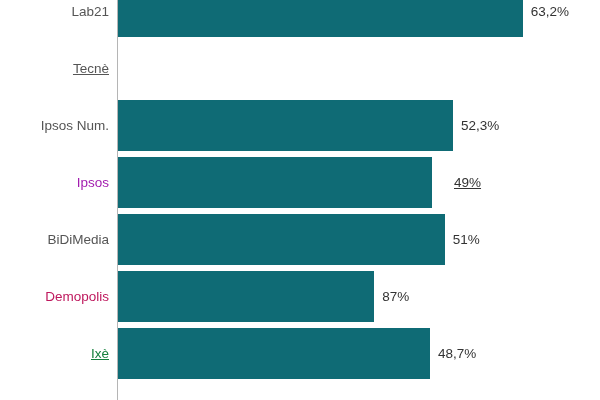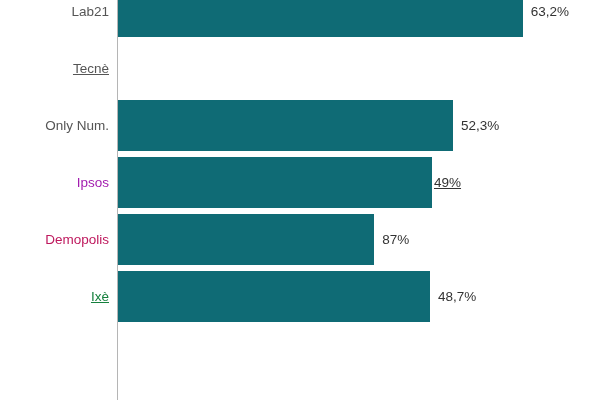--- a/index.html
+++ b/index.html
@@ -105,7 +105,7 @@
       </div>
 
       <div class="row">
-        <div class="cat-label" style="color: rgb(85, 85, 85);">Only Num.</div>
+        <div class="cat-label" style="color: rgb(85, 85, 85);">Ipsos Num.</div>
         <div class="bar-wrap">
           <div class="bar" style="width: 334.981px; background: rgb(15, 107, 117);"></div>
           <div class="bar-value" style="left: 342.981px; color: rgb(51, 51, 51); text-align: center;">52,3%</div>

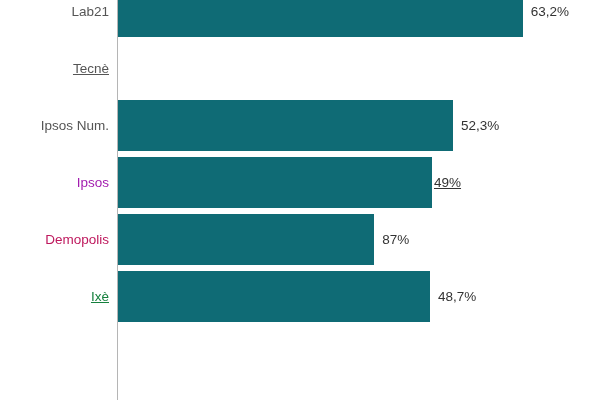--- a/index.html
+++ b/index.html
@@ -116,7 +116,7 @@
         <div class="cat-label" style="color: #a21caf;">Ipsos</div>
         <div class="bar-wrap">
           <div class="bar" style="width: 313.845px; background: rgb(15, 107, 117);"></div>
-          <div class="bar-value" style="left: 316px; color: rgb(51, 51, 51); text-decoration: underline;">49%</div>
+          <div class="bar-value" style="left: 336px; color: rgb(51, 51, 51); text-decoration: underline;">49%</div>
         </div>
       </div>
 

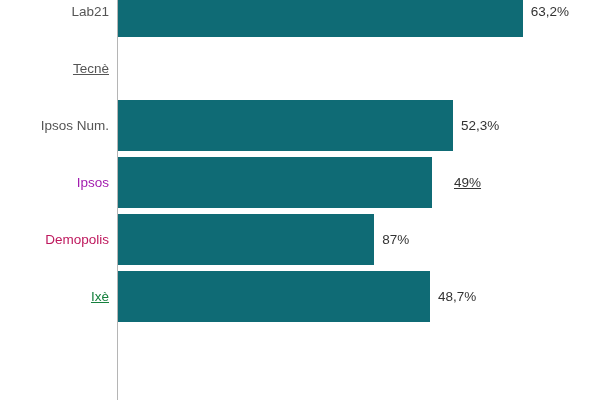--- a/index.html
+++ b/index.html
@@ -120,6 +120,13 @@
         </div>
       </div>
 
+      <div class="row">
+        <div class="cat-label" style="color: rgb(85, 85, 85);">BiDiMedia</div>
+        <div class="bar-wrap">
+          <div class="bar" style="width: 326.655px; background: rgb(15, 107, 117);"></div>
+          <div class="bar-value" style="left: 334.655px; color: rgb(51, 51, 51);">51%</div>
+        </div>
+      </div>
 
       <div class="row">
         <div class="cat-label" style="color: #be185d;">Demopolis</div>

